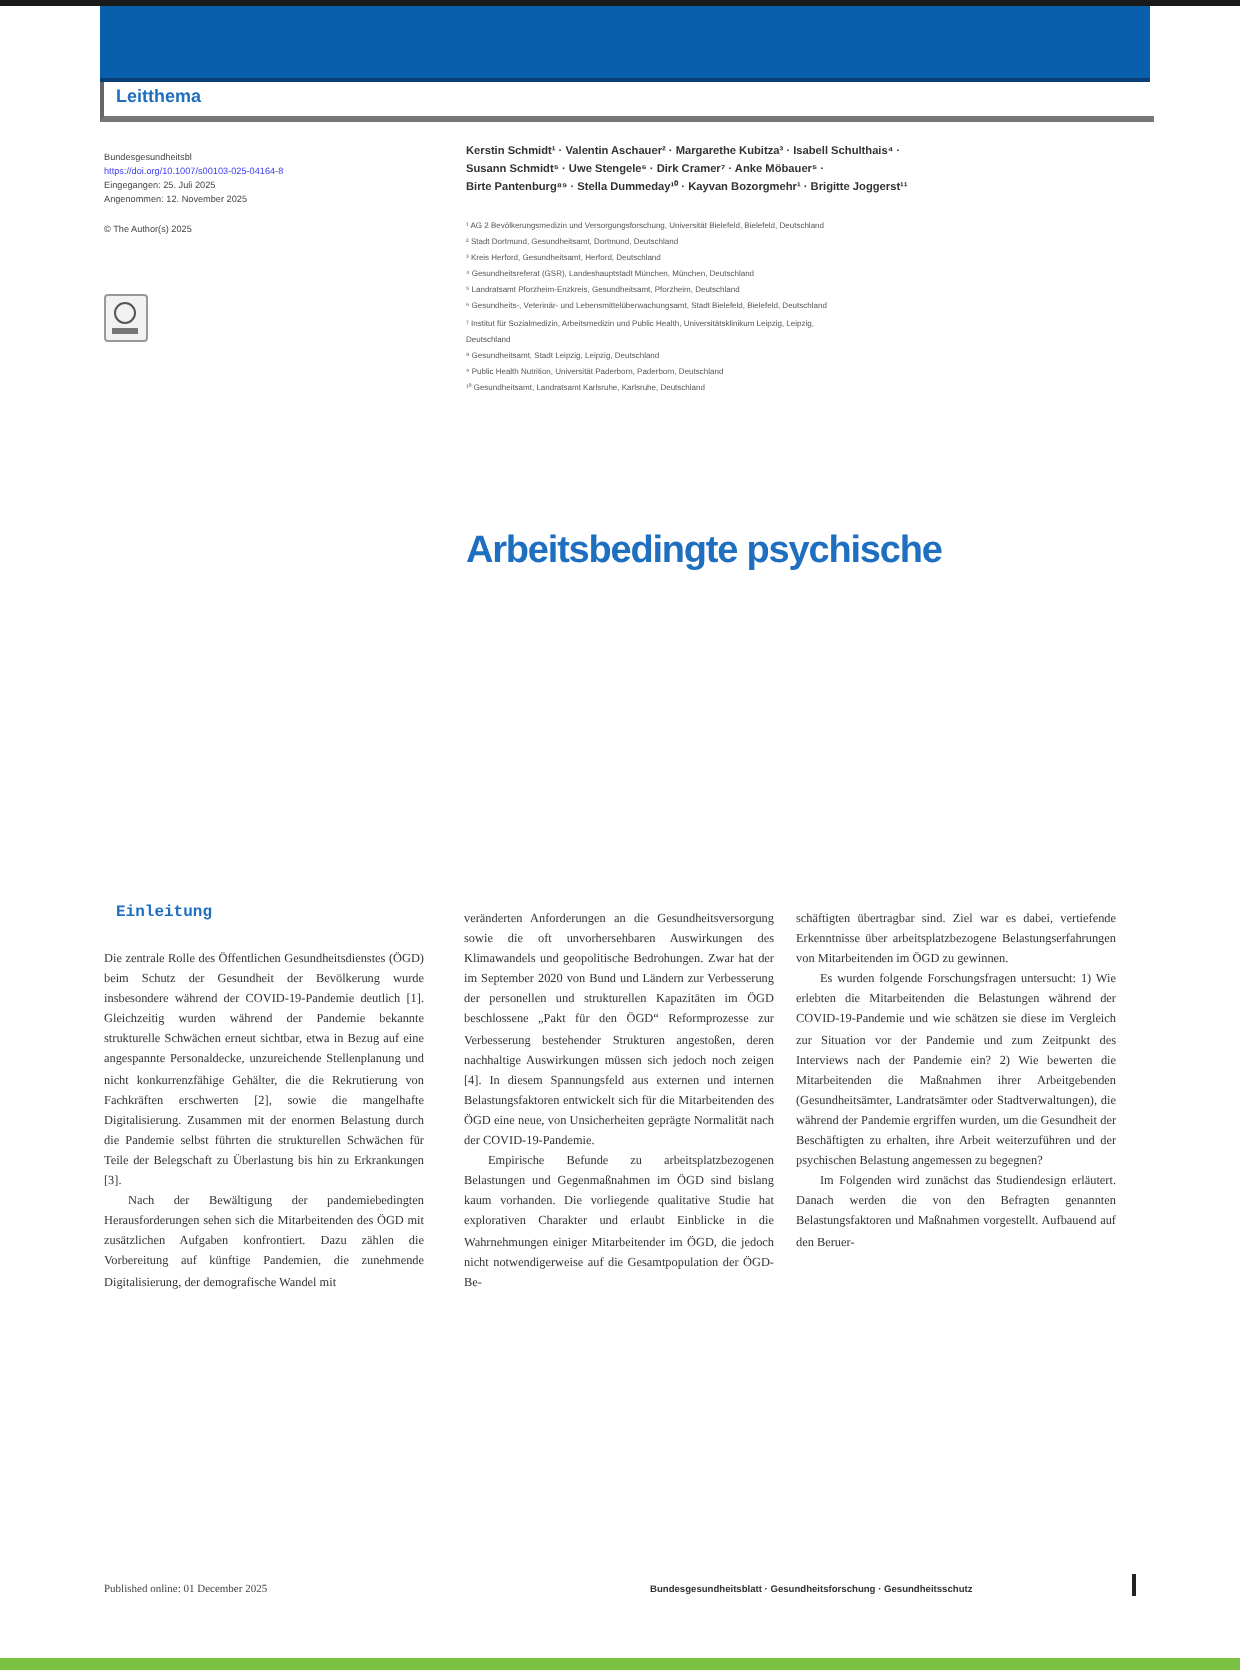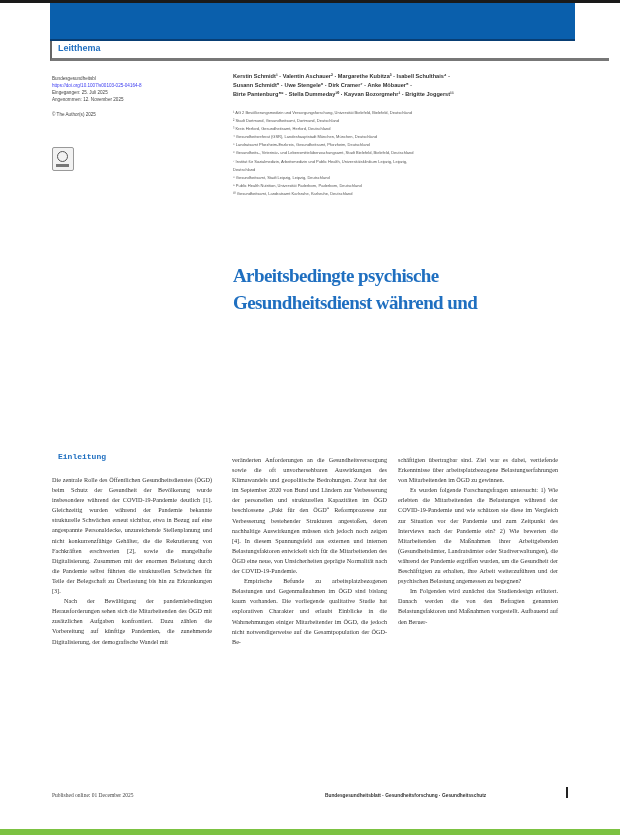--- a/index.html
+++ b/index.html
@@ -9,7 +9,7 @@
   .bluebar { position:absolute; left:50px; top:3px; width:525px; height:36px; background:#0a5fac;
              border-bottom:2px solid #083e74; }
   .leitbar { position:absolute; left:50px; top:41px; width:525px; height:17px; border-left:2px solid #666;
-             border-bottom:3px solid #777; background:#fff;padding-left:32px; }
+             border-bottom:3px solid #777; background:#fff; }
   .leitbar span { position:absolute; left:6px; top:2px; font-family:"Liberation Sans", sans-serif;
                   font-size:9px; font-weight:bold; color:#1f6fc0; }
   .meta { position:absolute; left:52px; top:75px; width:180px; font-family:"Liberation Sans", sans-serif;

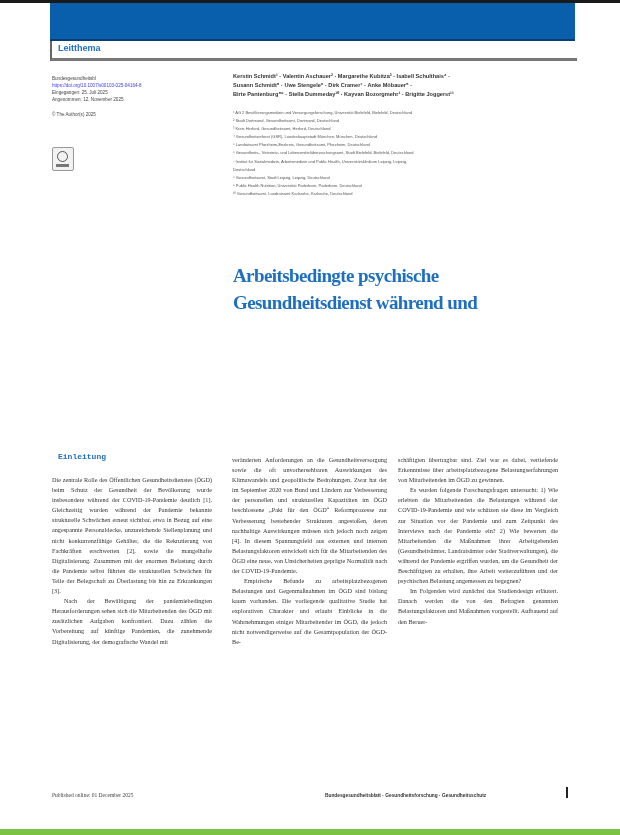--- a/index.html
+++ b/index.html
@@ -25,7 +25,7 @@
              font-size:5.6px; font-weight:bold; line-height:9px; color:#333; }
   .affils { position:absolute; left:233px; top:109px; width:370px; font-family:"Liberation Sans", sans-serif;
             font-size:4px; line-height:8.1px; color:#555; }
-  .title { position:absolute; left:233px; top:262px; width:380px; font-family:Liberation Serif, serif;
+  .title { position:absolute; left:233px; top:262px; width:380px; font-family:Liberation Sans, sans-serif;
            font-size:19px; line-height:27px; font-weight:bold; color:#1f6fc0; letter-spacing:-0.6px; }
   .section-h { position:absolute; left:58px; top:452px; font-family:Liberation Mono, monospace;
                font-size:8px; font-weight:bold; color:#1f6fc0; }

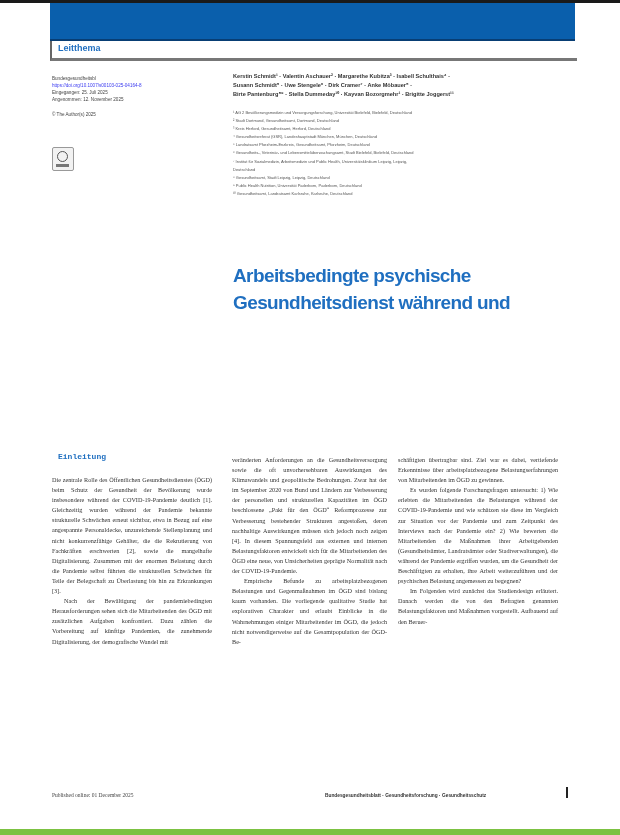--- a/index.html
+++ b/index.html
@@ -82,7 +82,6 @@
 
 <div class="title">
   <div>Arbeitsbedingte psychische</div>
-  <div>Gesundheitsdienst während und</div>
 </div>
 
 <div class="section-h">Einleitung</div>

